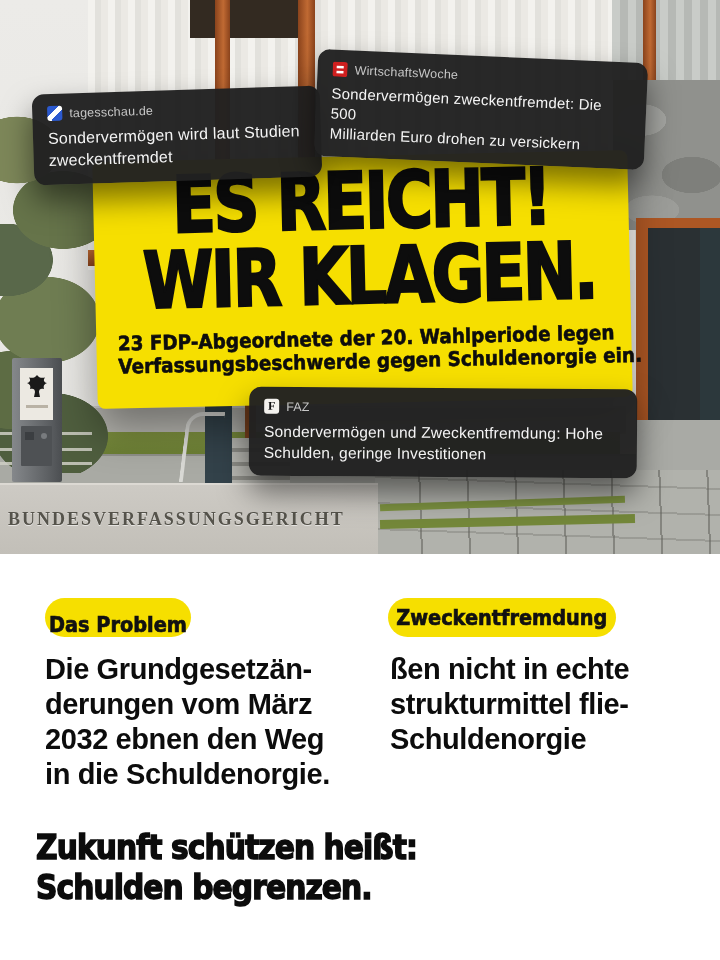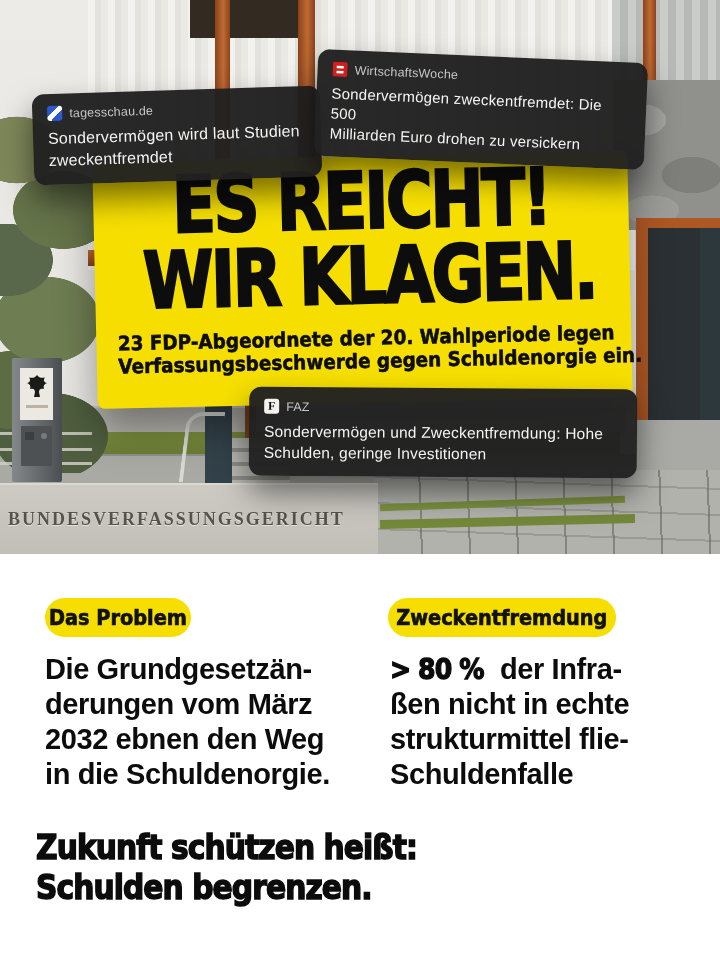--- a/index.html
+++ b/index.html
@@ -115,7 +115,7 @@
   .chip span{font-family:"DejaVu Sans","Liberation Sans",sans-serif;font-weight:bold;
     font-size:21px;color:#111;-webkit-text-stroke:.7px #111;transform:scaleX(.92);
     white-space:nowrap;}
-  .chip-left{left:45px;width:146px;}
+  .chip-left{left:45px;width:146px;align-items:flex-end;}
   .chip-right{left:388px;width:228px;}
   .para{position:absolute;top:98px;font-weight:bold;font-size:29px;line-height:35px;
     letter-spacing:-.4px;color:#0c0c0c;}

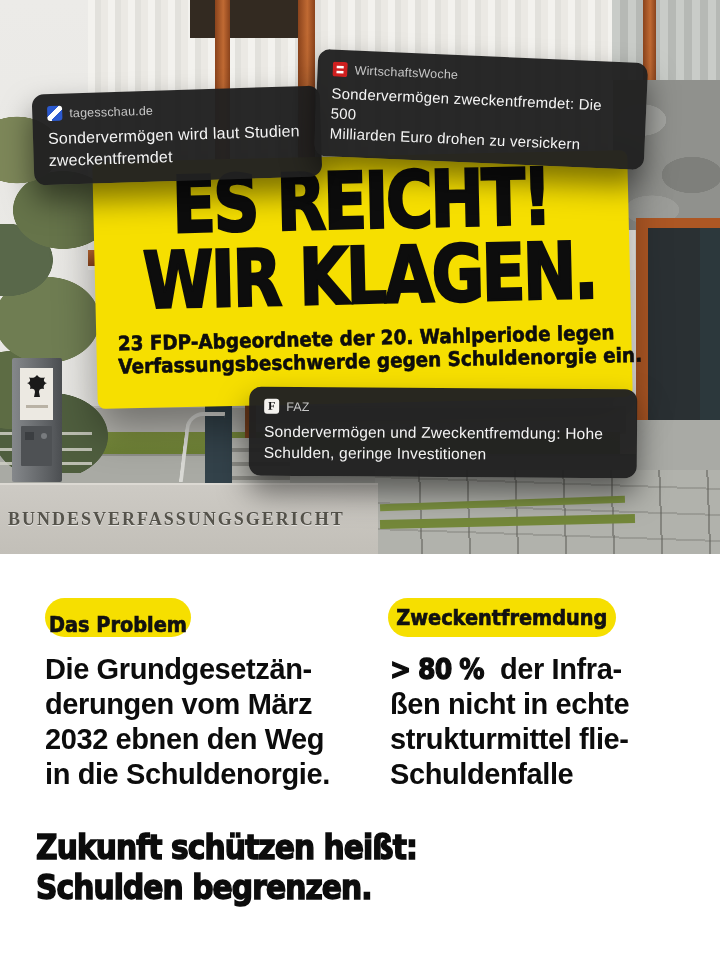--- a/index.html
+++ b/index.html
@@ -231,9 +231,6 @@
     </div>
 
     <div class="para para-right">
-      <div>
-        <span class="stat">&gt; 80 %</span><span>der Infra-</span>
-      </div>
       <div>ßen nicht in echte</div>
       <div>strukturmittel flie-</div>
       <div>Schuldenfalle</div>

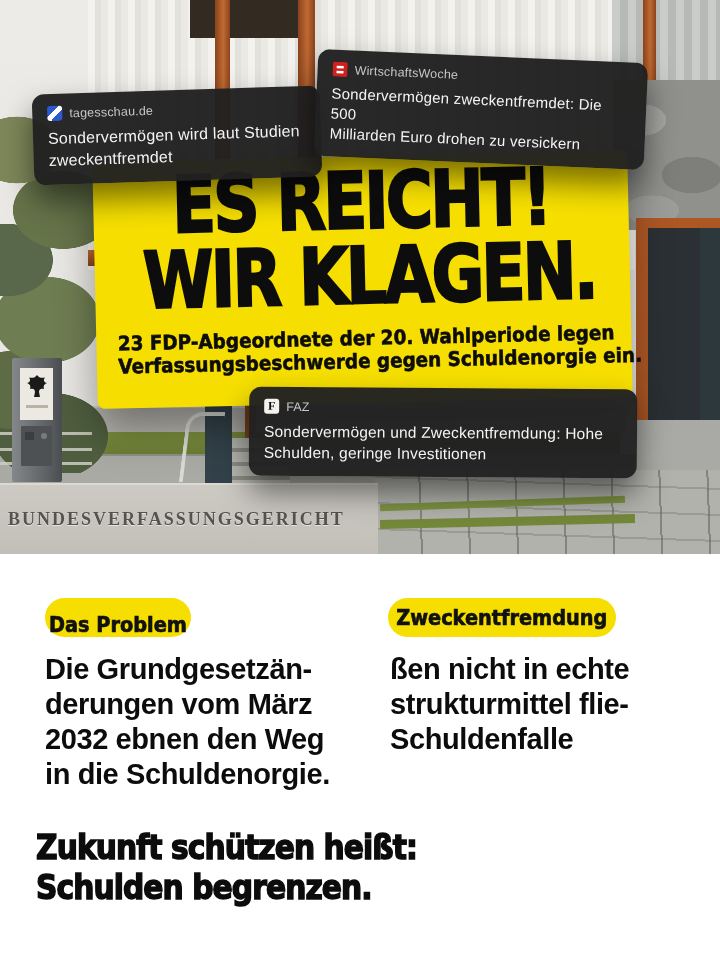--- a/index.html
+++ b/index.html
@@ -233,7 +233,7 @@
     <div class="para para-right">
       <div>ßen nicht in echte</div>
       <div>strukturmittel flie-</div>
-      <div>Schuldenfalle</div>
+      <div>Schuldenorgie</div>
     </div>
 
     <div class="footer">

